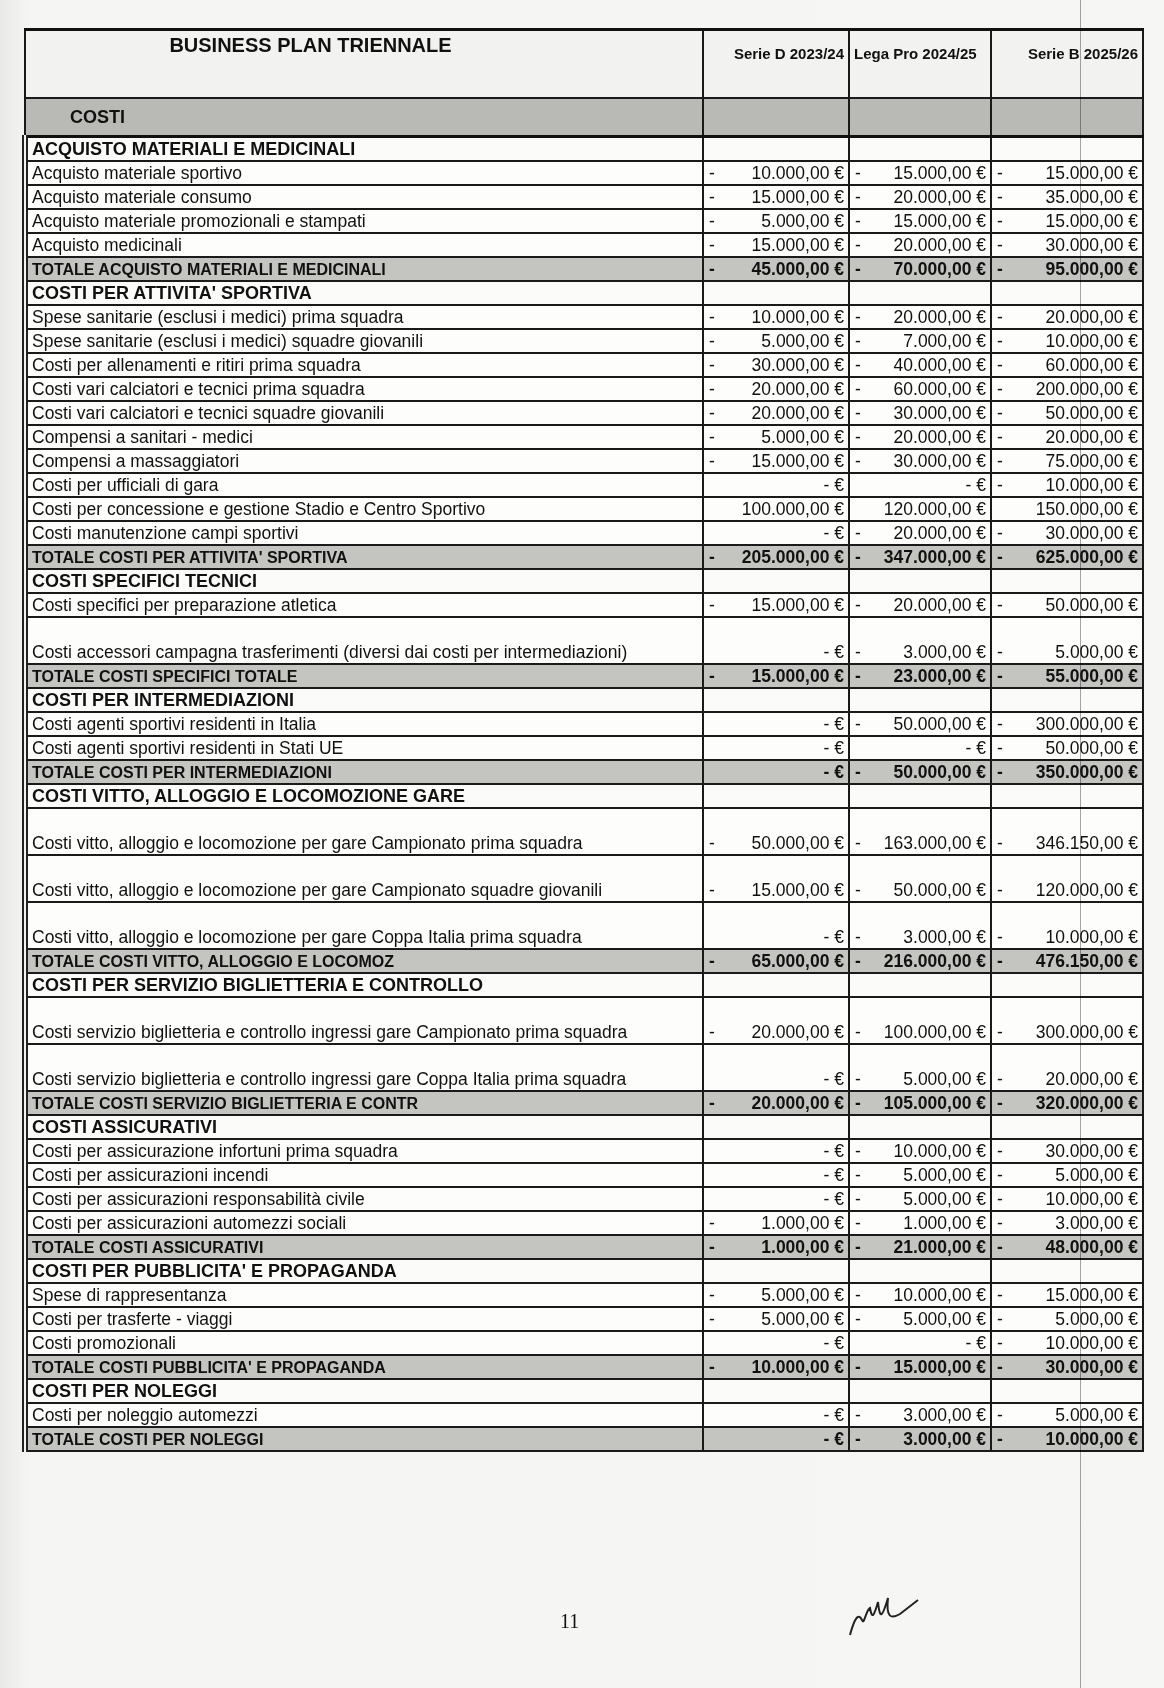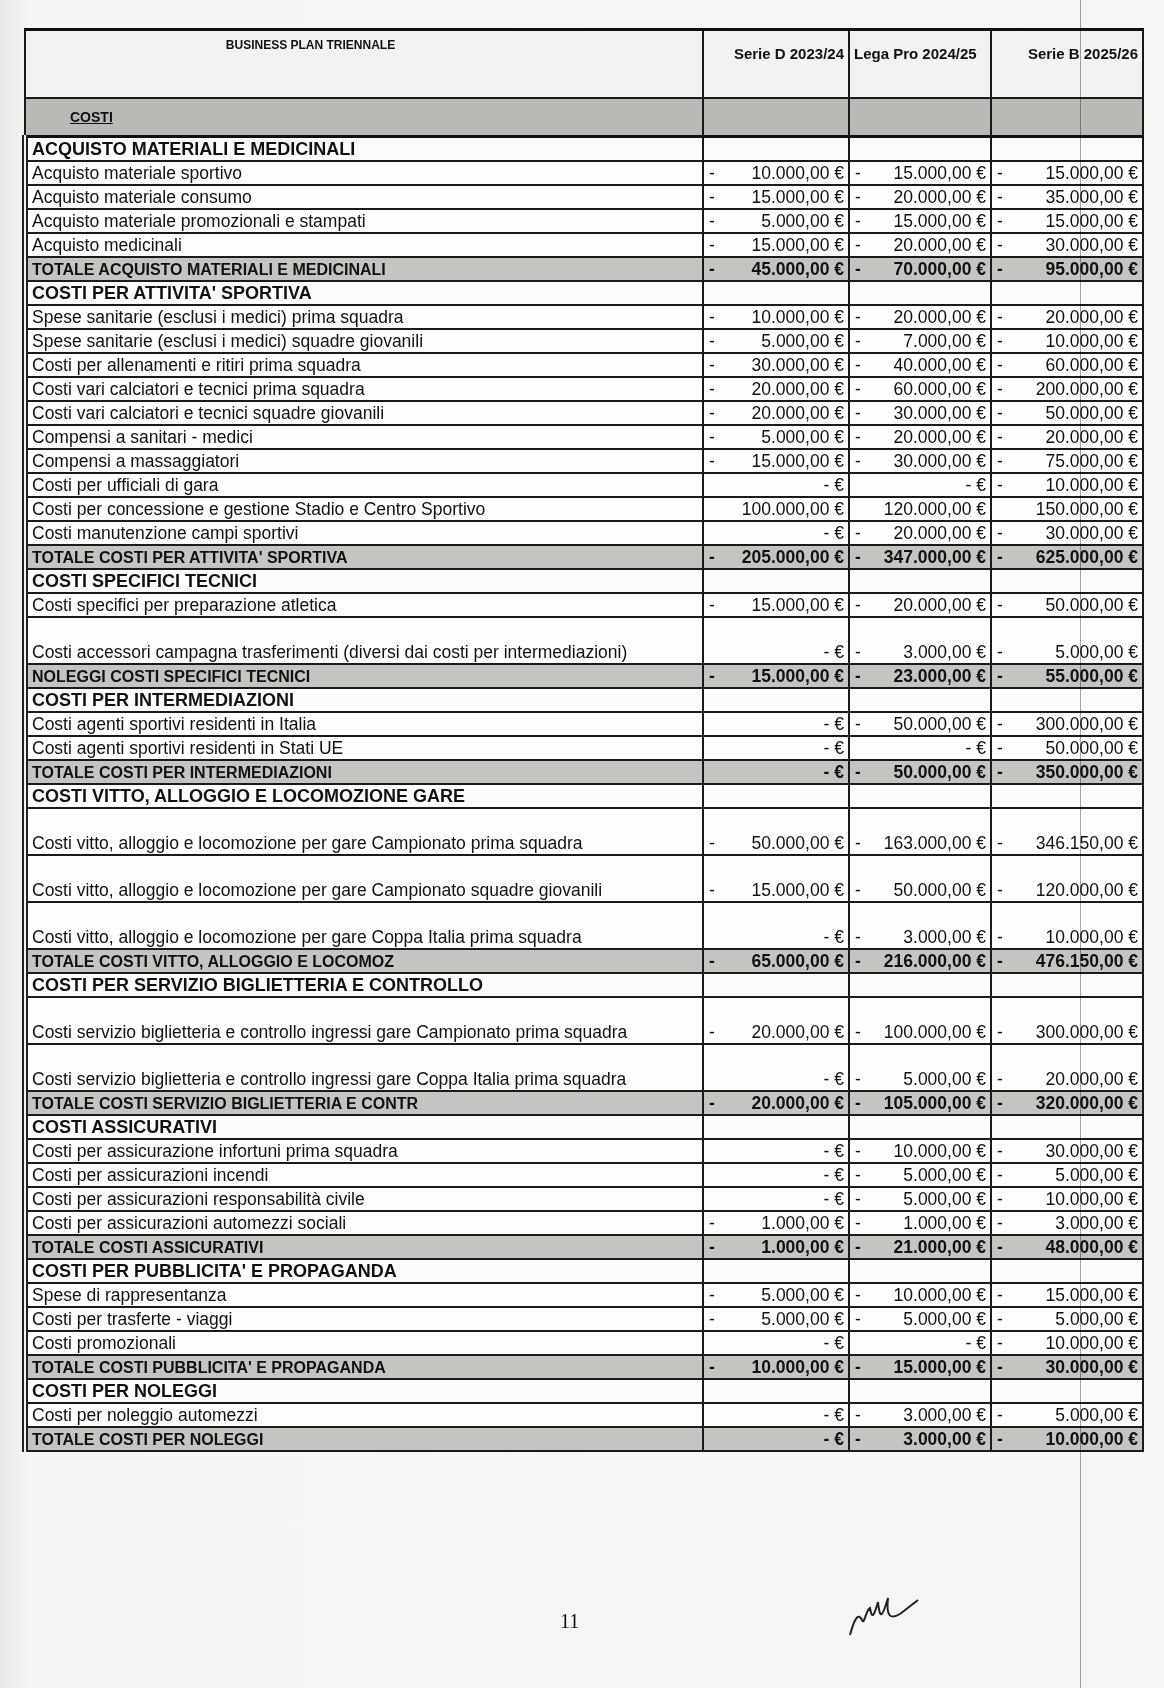--- a/index.html
+++ b/index.html
@@ -9,7 +9,7 @@
   table.bp td{border:2px solid #1a1a1a;padding:0 4px;height:22px;vertical-align:bottom;font-size:17.5px;line-height:21px;white-space:nowrap;overflow:hidden;}
   col.c0{width:678px;} col.c1{width:146px;} col.c2{width:142px;} col.c3{width:152px;}
   tr.hdr td{height:52px;background:#f2f2f0;border-top:3px solid #111;}
-  tr.hdr td.title{font-weight:bold;font-size:12px;text-align:center;vertical-align:top;padding-top:4px;padding-right:111px;}
+  tr.hdr td.title{font-weight:bold;font-size:20px;text-align:center;vertical-align:top;padding-top:4px;padding-right:111px;}
   tr.hdr td.colh{font-weight:bold;font-size:15px;line-height:17px;vertical-align:top;padding-top:14px;}
   tr.hdr td.colh.right{text-align:right;}
   tr.costi td{height:36px;background:#b9b9b5;border-bottom:3px solid #111;}

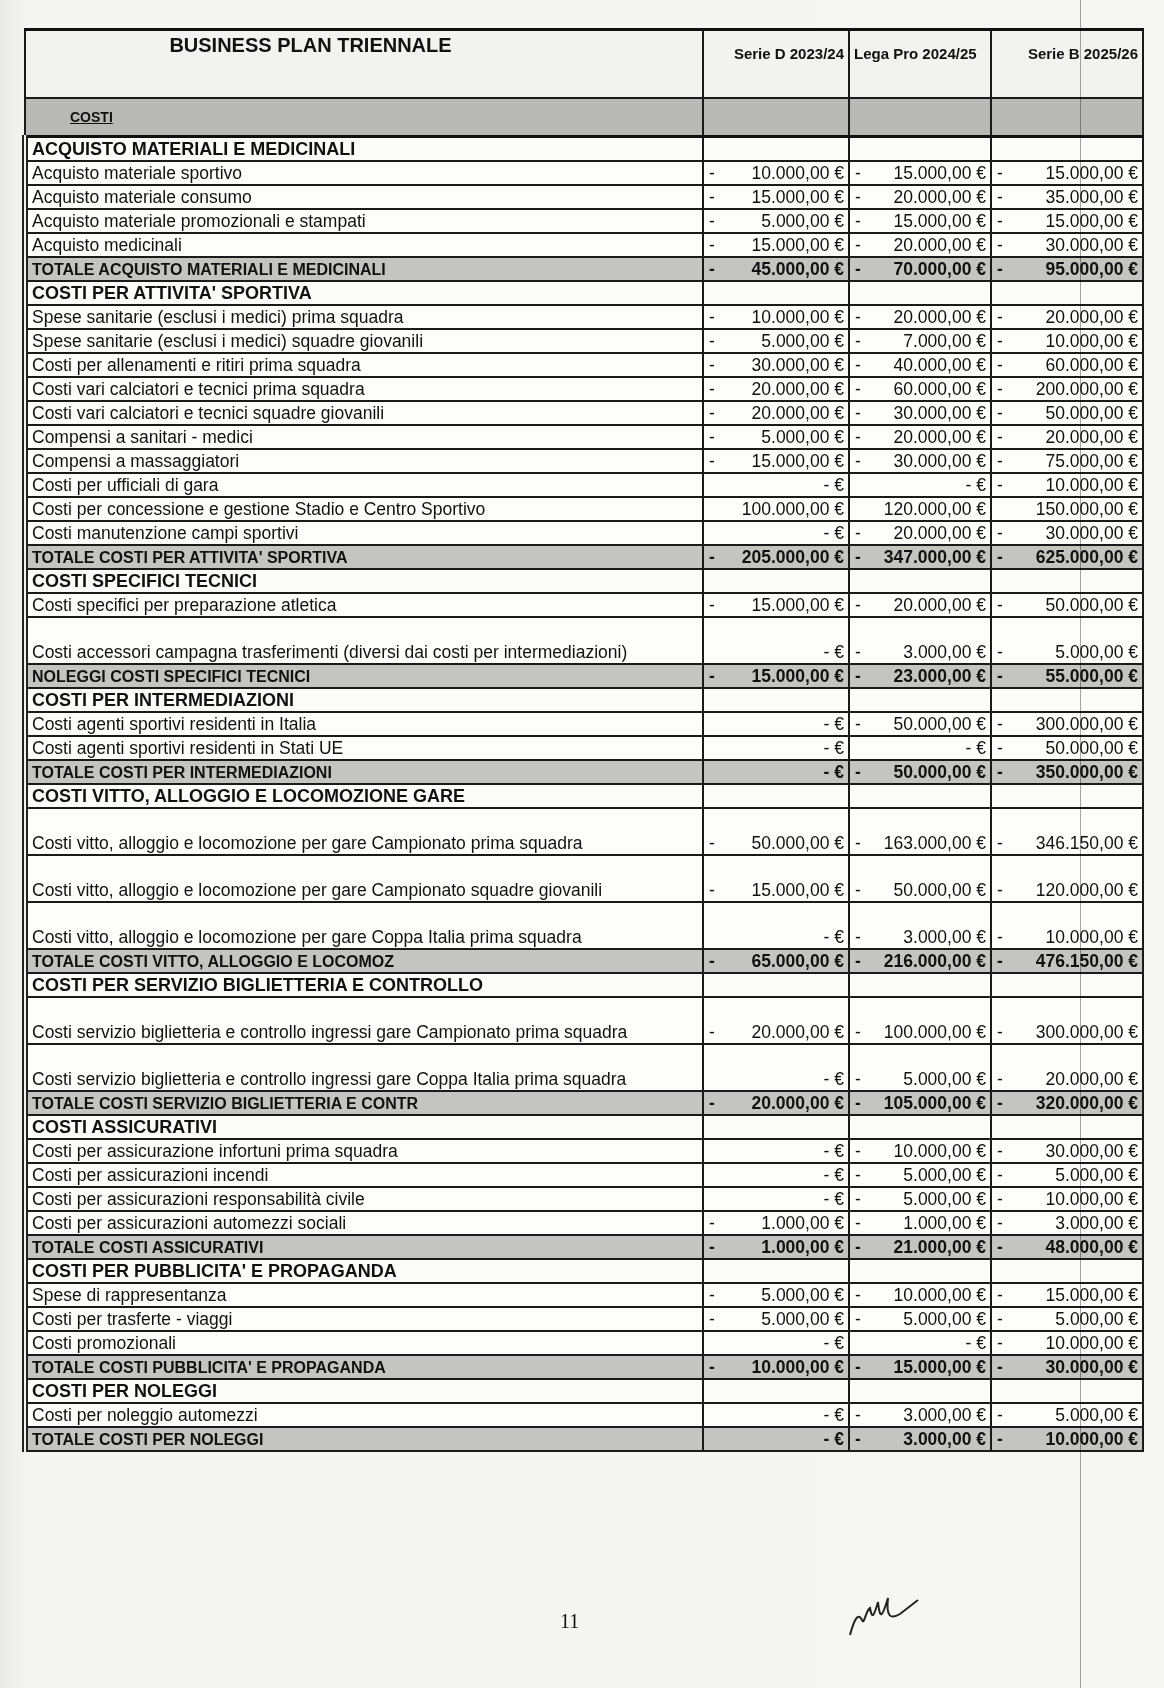--- a/index.html
+++ b/index.html
@@ -13,7 +13,7 @@
   tr.hdr td.colh{font-weight:bold;font-size:15px;line-height:17px;vertical-align:top;padding-top:14px;}
   tr.hdr td.colh.right{text-align:right;}
   tr.costi td{height:36px;background:#b9b9b5;border-bottom:3px solid #111;}
-  tr.costi td.lbl{font-weight:bold;font-size:14px;text-decoration:underline;vertical-align:middle;padding-left:44px;}
+  tr.costi td.lbl{font-weight:bold;font-size:18px;vertical-align:middle;padding-left:44px;}
   tr.sec td{background:#fbfbfa;}
   tr.sec td.lbl{font-weight:bold;font-size:18px;}
   tr.item td{background:#fdfdfc;}

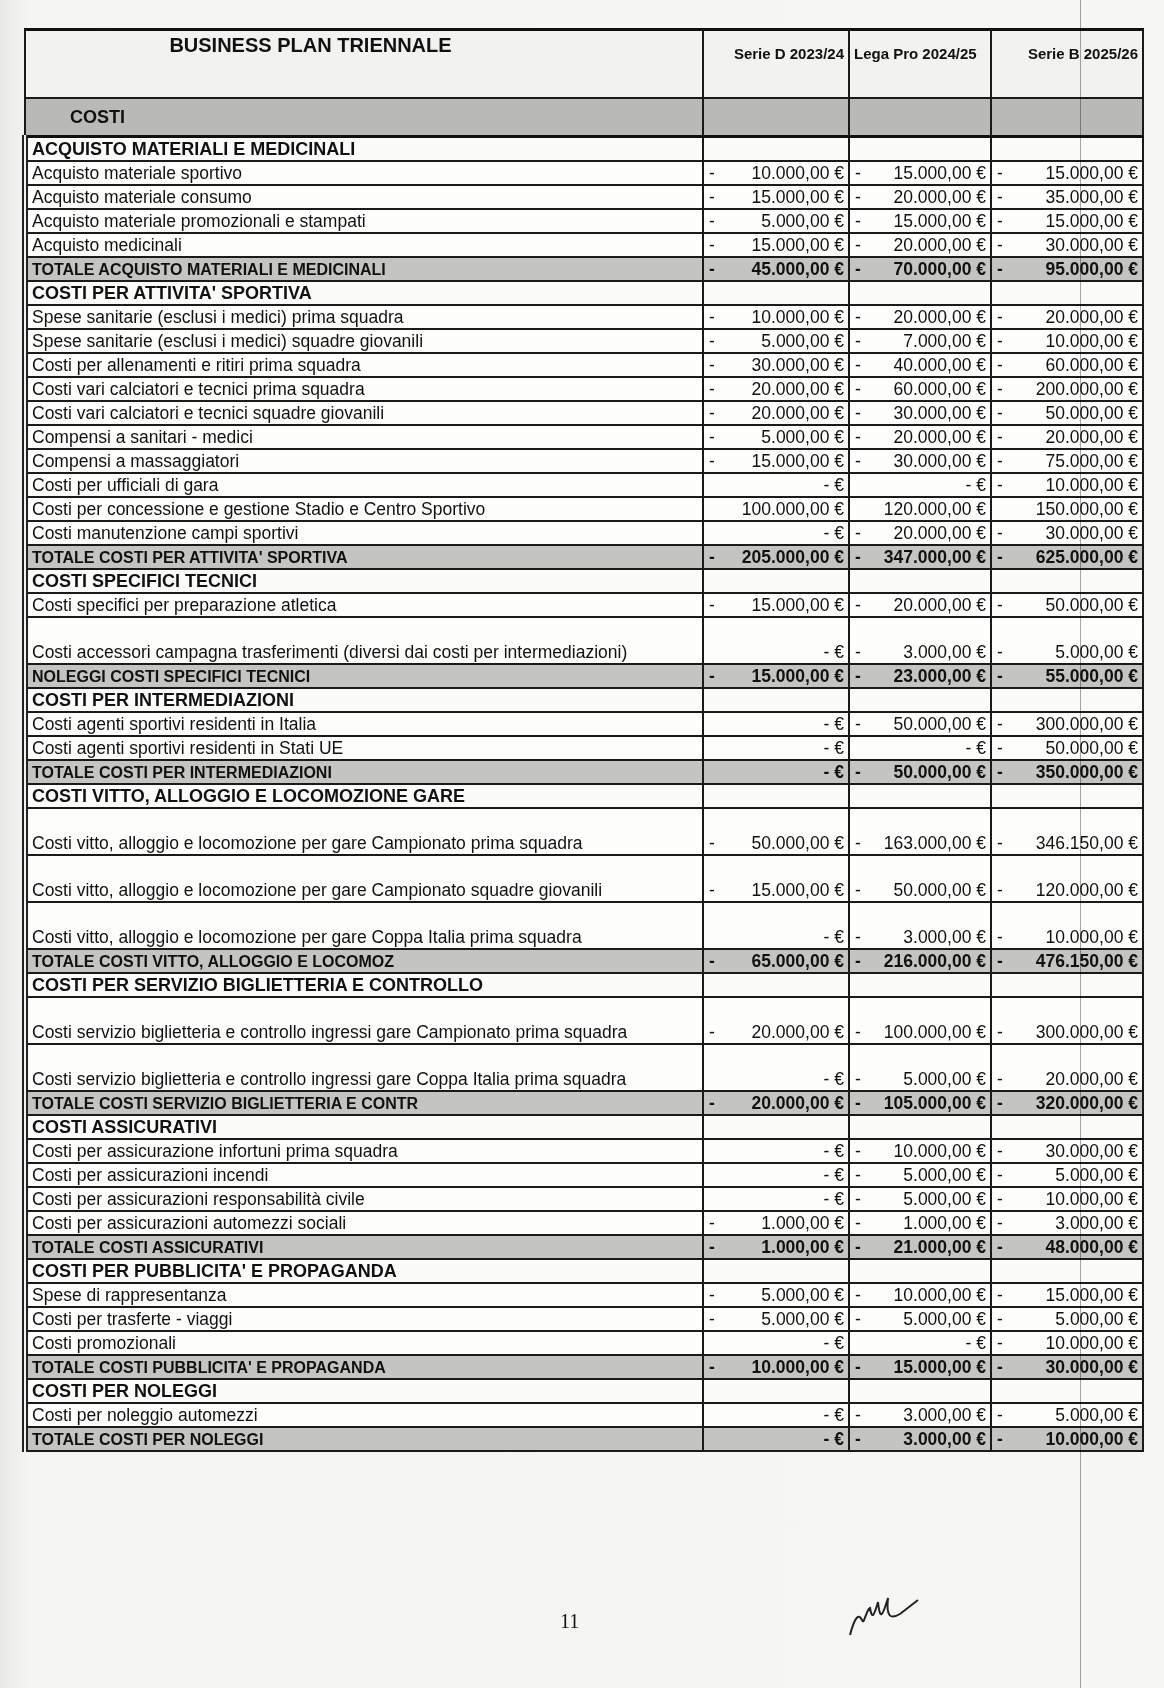--- a/index.html
+++ b/index.html
@@ -179,7 +179,7 @@
           <td class="val"><span class="dash">-</span><span>5.000,00 €</span></td>
         </tr>
         <tr class="tot">
-          <td class="lbl">NOLEGGI COSTI SPECIFICI TECNICI</td>
+          <td class="lbl">TOTALE COSTI SPECIFICI TOTALE</td>
           <td class="val"><span class="dash">-</span><span>15.000,00 €</span></td>
           <td class="val"><span class="dash">-</span><span>23.000,00 €</span></td>
           <td class="val"><span class="dash">-</span><span>55.000,00 €</span></td>

